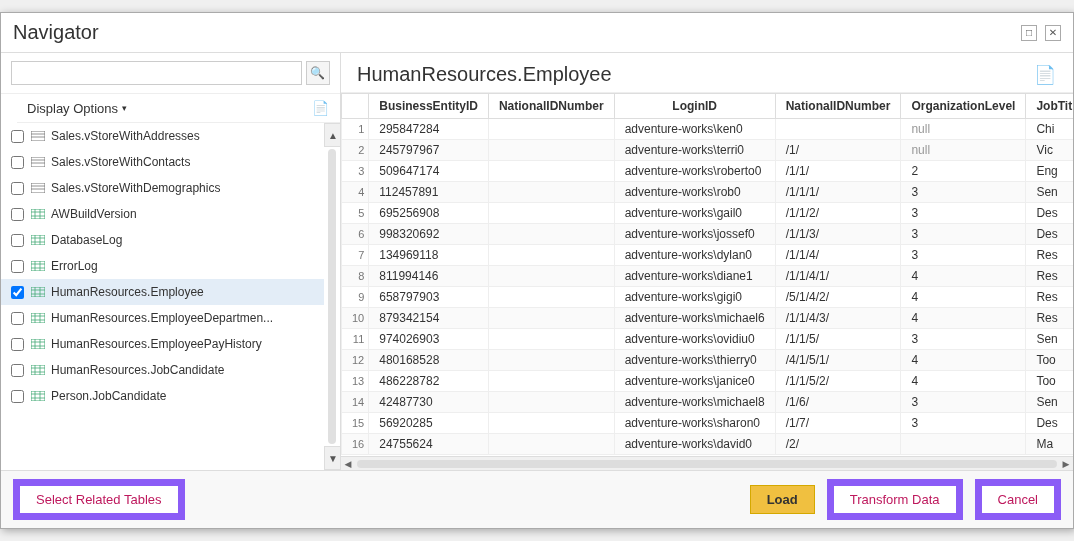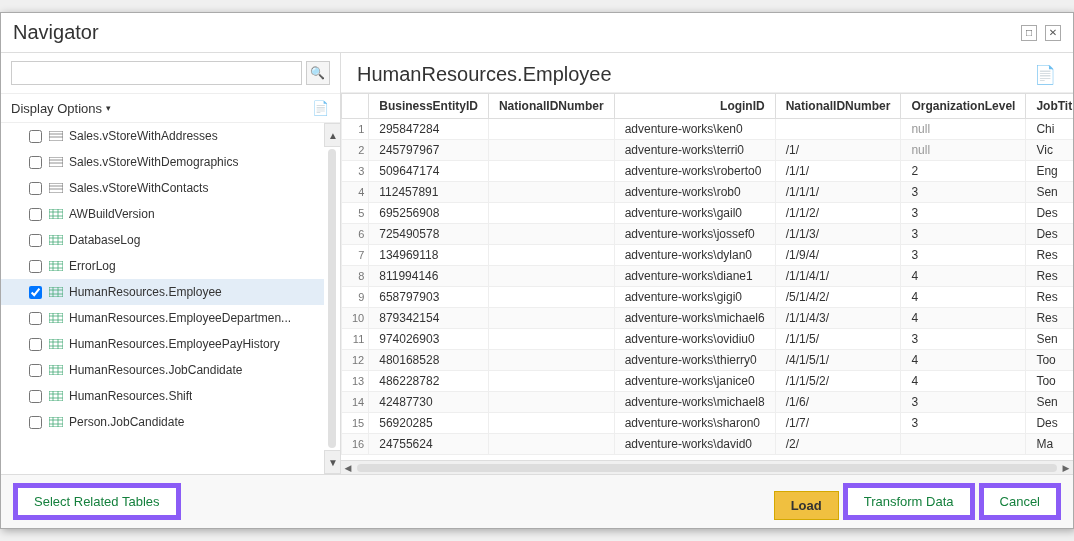--- a/index.html
+++ b/index.html
@@ -95,6 +95,7 @@
       align-items: center;
       justify-content: space-between;
       border-bottom: 1px solid #eee;
+      margin-left: 16px;
     }
     .display-options-btn {
       display: flex;

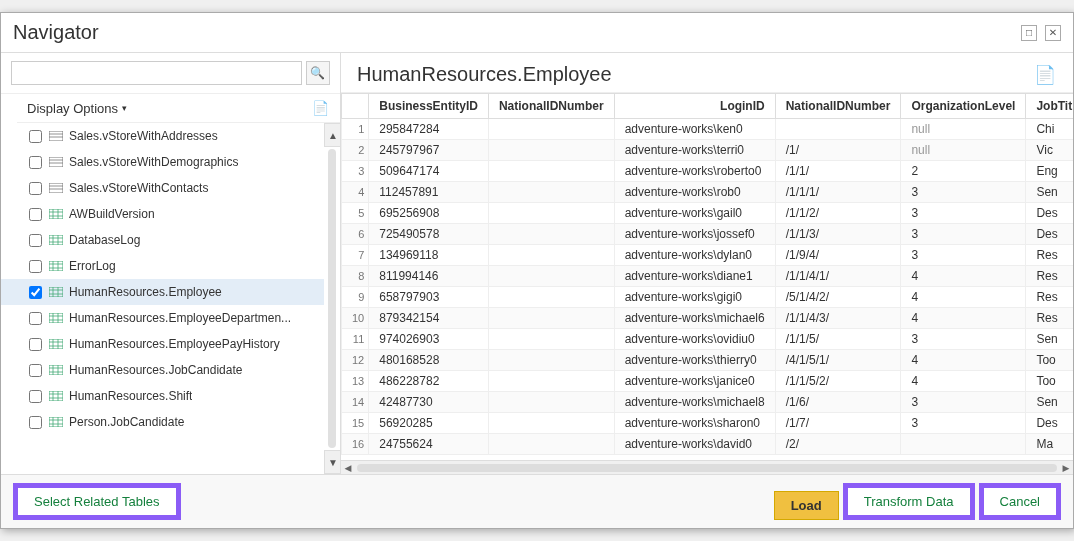--- a/index.html
+++ b/index.html
@@ -194,7 +194,7 @@
       background: #fff;
       border: 1px solid #ddd;
       padding: 5px 10px;
-      text-align: right;
+      text-align: center;
       font-weight: 600;
       color: #333;
       white-space: nowrap;

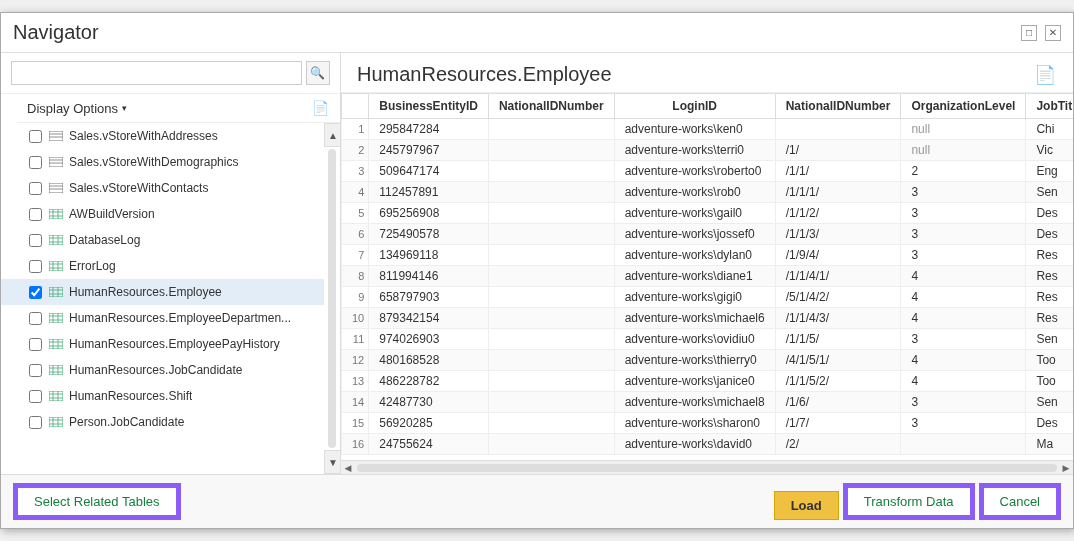--- a/index.html
+++ b/index.html
@@ -132,7 +132,7 @@
     .list-item {
       display: flex;
       align-items: center;
-      padding: 4px 28px;
+      padding: 4px 10px;
       cursor: pointer;
       white-space: nowrap;
       overflow: hidden;

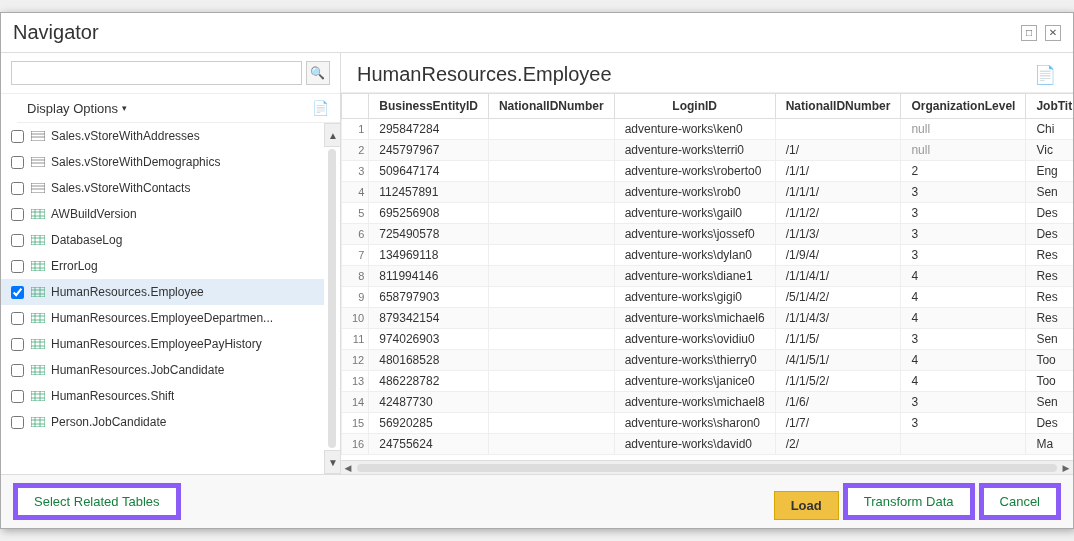--- a/index.html
+++ b/index.html
@@ -385,7 +385,7 @@
                     <line x1="0" y1="6" x2="14" y2="6" stroke="#777" stroke-width="0.8"></line>
                   </svg>
                 </span>
-                <span class="list-item-label">Sales.vStoreWithDemographics</span>
+                <span class="list-item-label">Sales.vStoreWithContacts</span>
               </div>
             </div>
             <div class="list-item">
@@ -398,7 +398,7 @@
                     <line x1="0" y1="6" x2="14" y2="6" stroke="#777" stroke-width="0.8"></line>
                   </svg>
                 </span>
-                <span class="list-item-label">Sales.vStoreWithContacts</span>
+                <span class="list-item-label">Sales.vStoreWithDemographics</span>
               </div>
             </div>
             <div class="list-item">

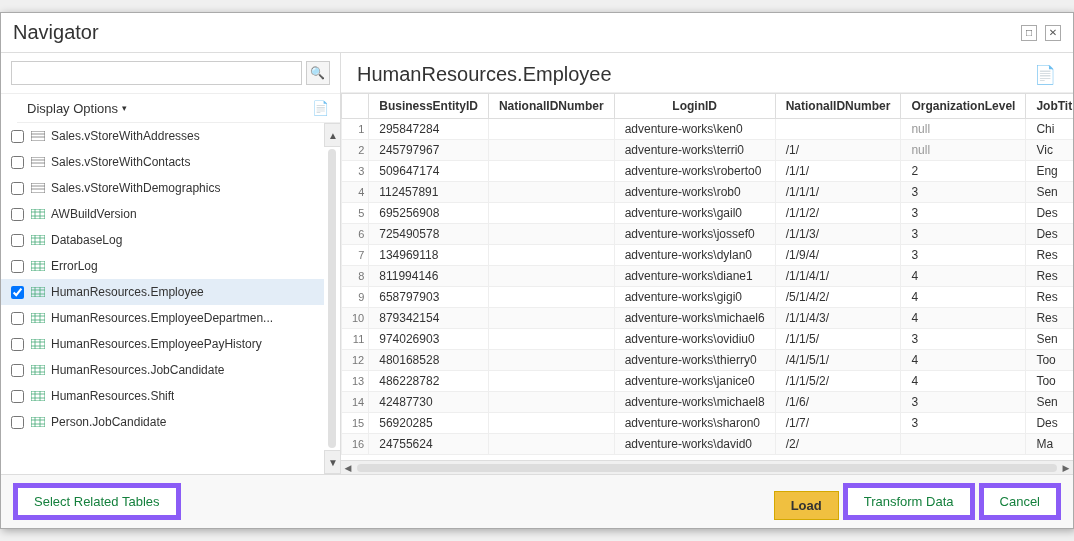--- a/index.html
+++ b/index.html
@@ -612,7 +612,7 @@
                 </tr>
                 <tr>
                   <td class="col-num">6</td>
-                  <td>725490578</td>
+                  <td>998320692</td>
                   <td></td>
                   <td>adventure-works\jossef0</td>
                   <td>/1/1/3/</td>

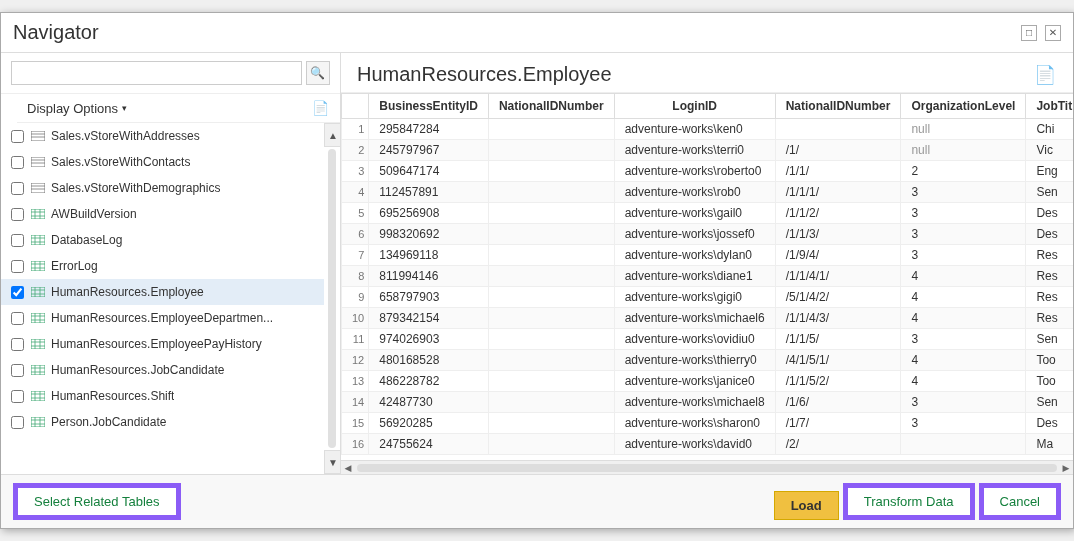--- a/index.html
+++ b/index.html
@@ -624,7 +624,7 @@
                   <td>134969118</td>
                   <td></td>
                   <td>adventure-works\dylan0</td>
-                  <td>/1/9/4/</td>
+                  <td>/1/1/4/</td>
                   <td>3</td>
                   <td>Res</td>
                 </tr>

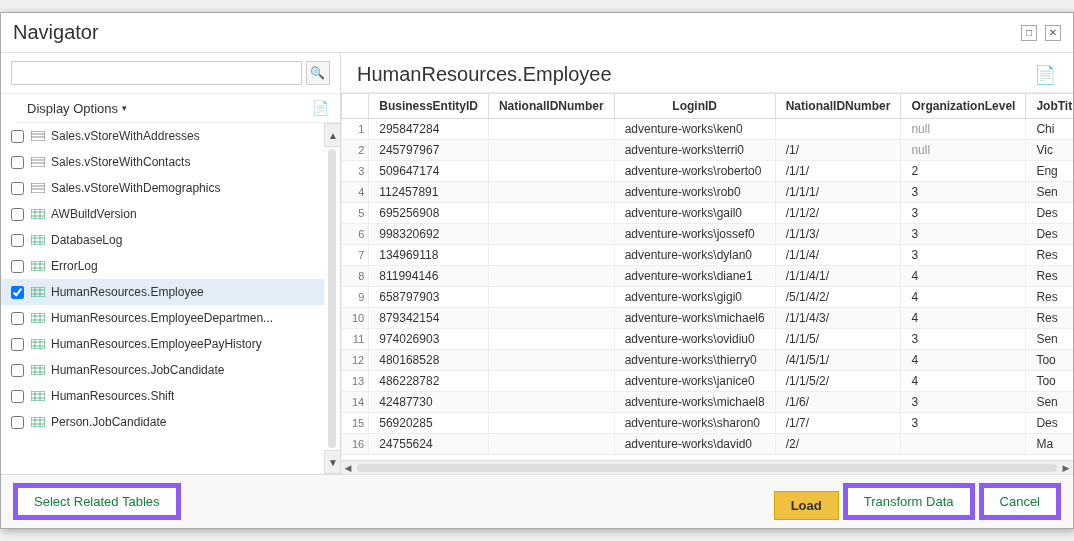--- a/index.html
+++ b/index.html
@@ -504,21 +504,6 @@
                   </svg>
                 </span>
                 <span class="list-item-label">HumanResources.JobCandidate</span>
-              </div>
-            </div>
-            <div class="list-item">
-              <div class="list-item-row">
-                <input type="checkbox" style="">
-                <span class="item-icon">
-                  <svg width="14" height="10" viewBox="0 0 14 10">
-                    <rect x="0" y="0" width="14" height="10" fill="none" stroke="#4a7" stroke-width="1"></rect>
-                    <line x1="0" y1="3" x2="14" y2="3" stroke="#4a7" stroke-width="0.8"></line>
-                    <line x1="0" y1="7" x2="14" y2="7" stroke="#4a7" stroke-width="0.8"></line>
-                    <line x1="4" y1="0" x2="4" y2="10" stroke="#4a7" stroke-width="0.8"></line>
-                    <line x1="9" y1="0" x2="9" y2="10" stroke="#4a7" stroke-width="0.8"></line>
-                  </svg>
-                </span>
-                <span class="list-item-label">HumanResources.Shift</span>
               </div>
             </div>
             <div class="list-item">

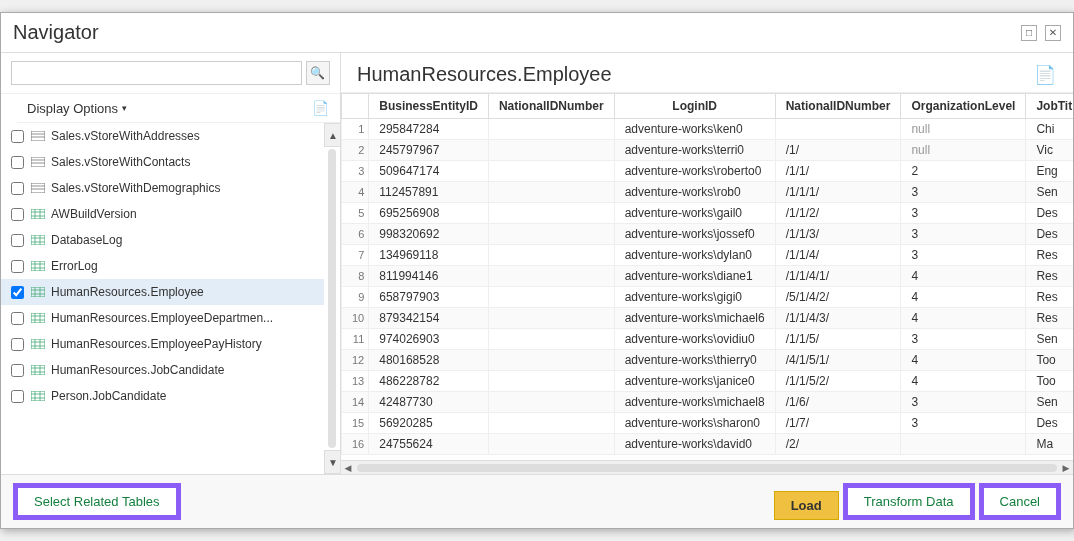--- a/index.html
+++ b/index.html
@@ -245,10 +245,10 @@
     .btn {
       padding: 6px 16px;
       font-size: 13px;
-      border: 5px solid #8b5cf6;
+      border: 7px solid #8b5cf6;
       background: #fff;
       cursor: pointer;
-      color: #15803d;
+      color: #be185d;
     }
     .btn-primary {
       background: #f0c040;

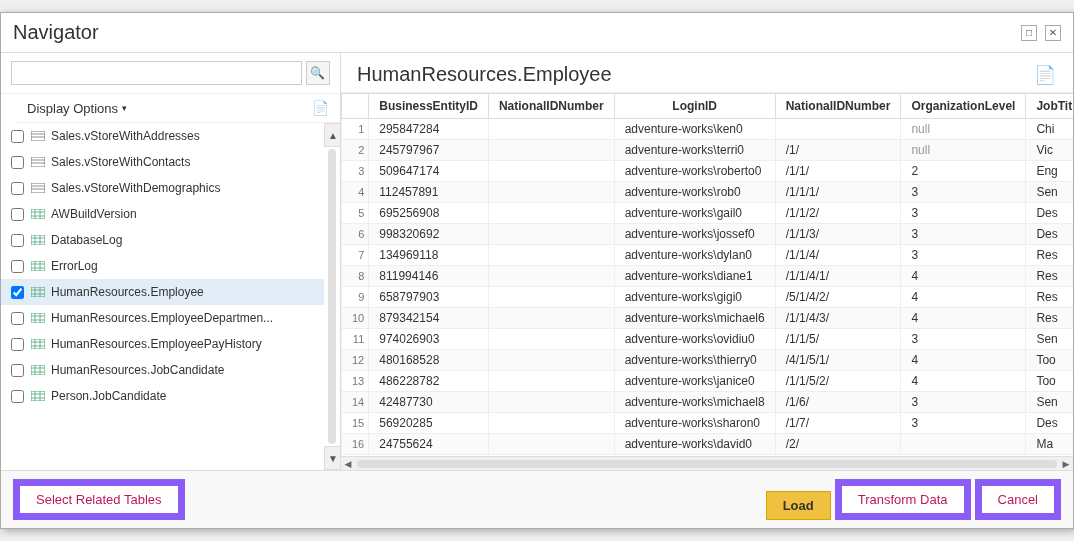--- a/index.html
+++ b/index.html
@@ -239,8 +239,8 @@
     }
     .footer-right {
       display: flex;
-      align-items: flex-end;
-      gap: 4px;
+      align-items: center;
+      gap: 12px;
     }
     .btn {
       padding: 6px 16px;

